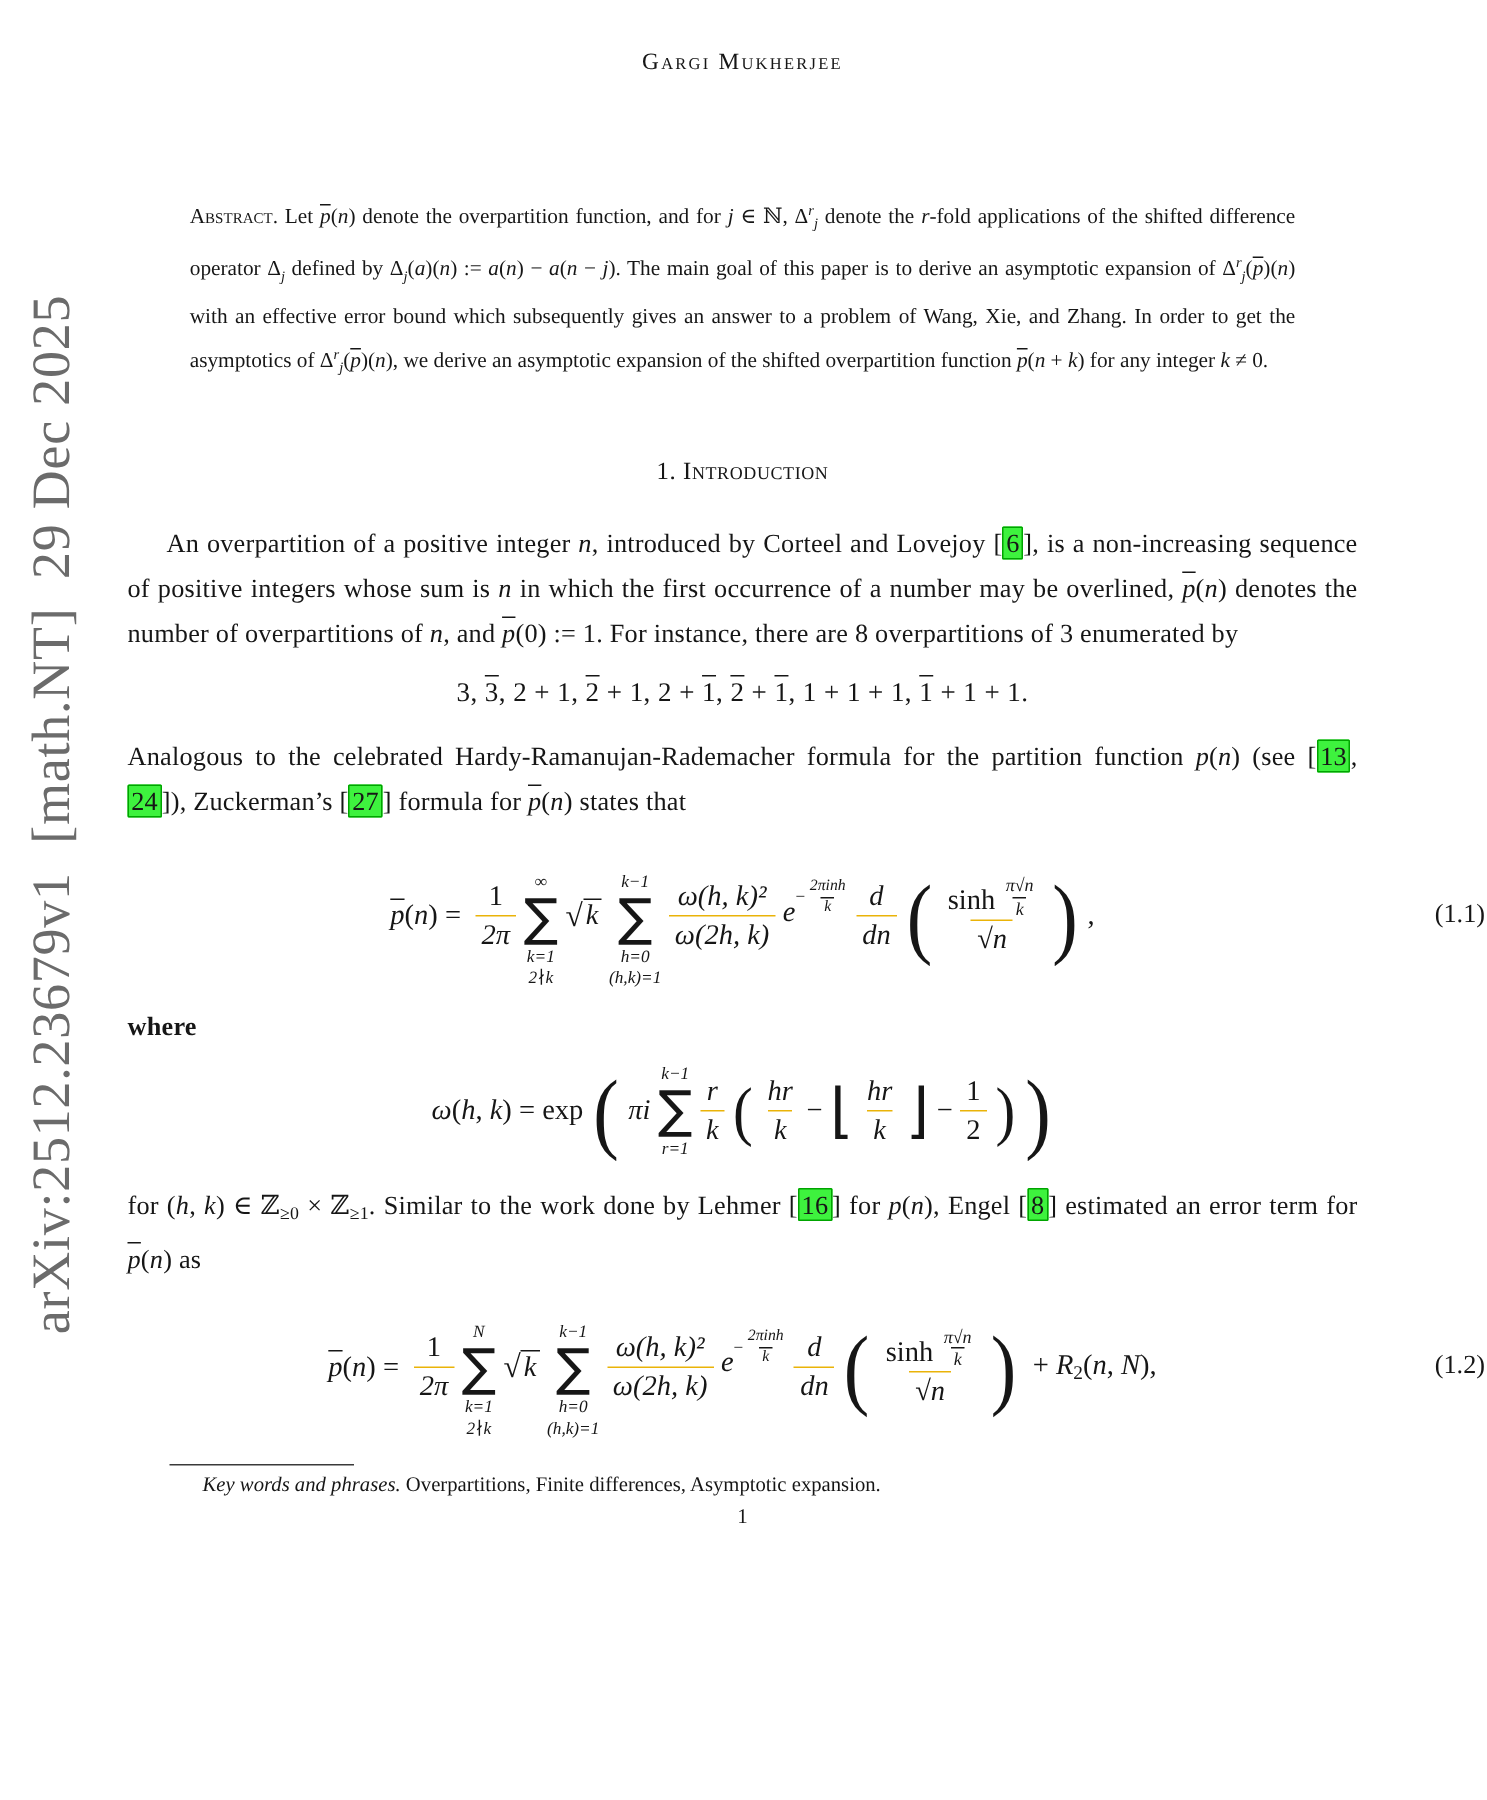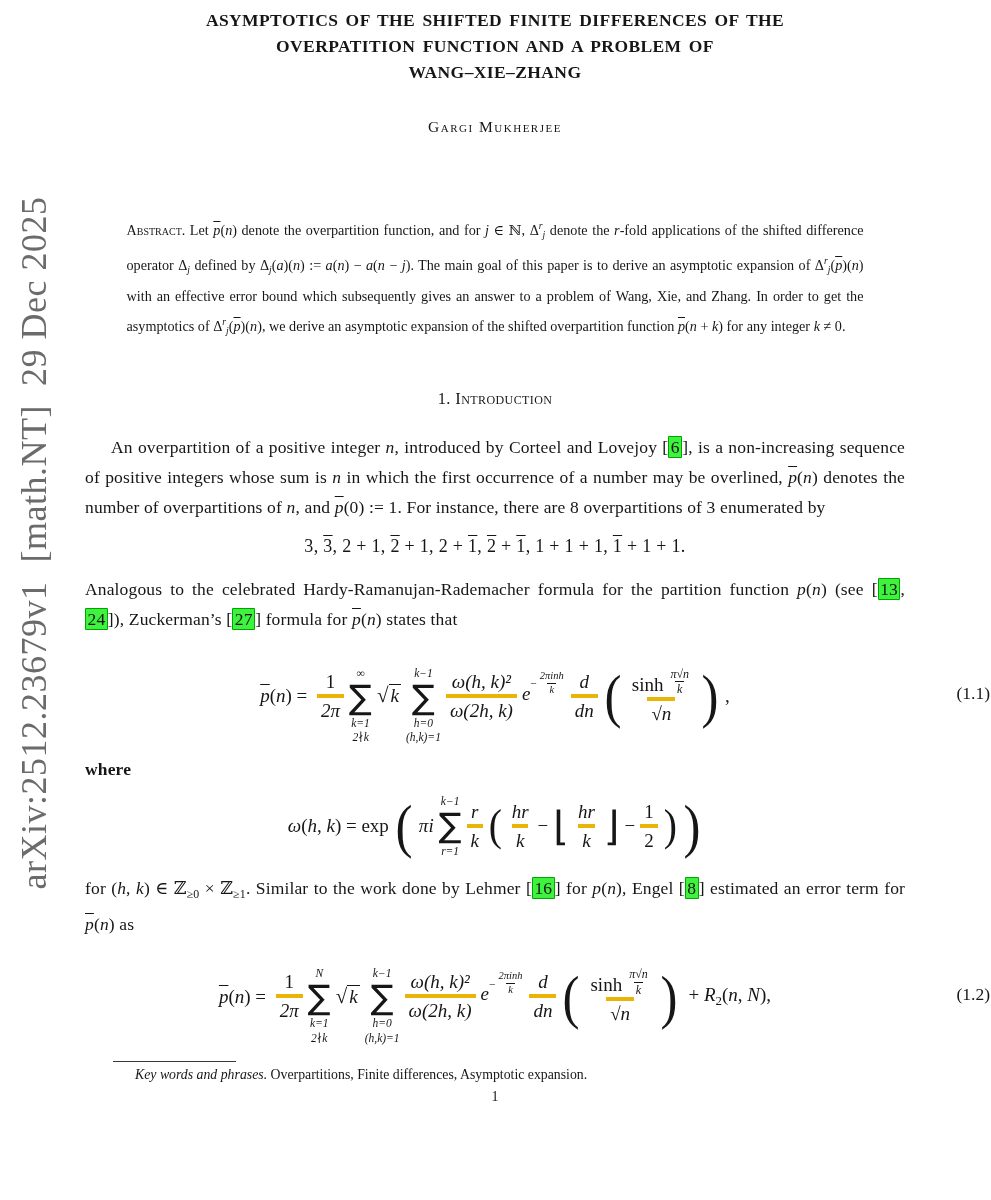--- a/index.html
+++ b/index.html
@@ -73,11 +73,6 @@
 
   <div class="content">
 
-    <h1 class="title">
-      <span>ASYMPTOTICS OF THE SHIFTED FINITE DIFFERENCES OF THE</span><br>
-      <span>OVERPATITION FUNCTION AND A PROBLEM OF</span><br>
-      <span>WANG–XIE–ZHANG</span>
-    </h1>
 
     <div class="author">Gargi Mukherjee</div>
 

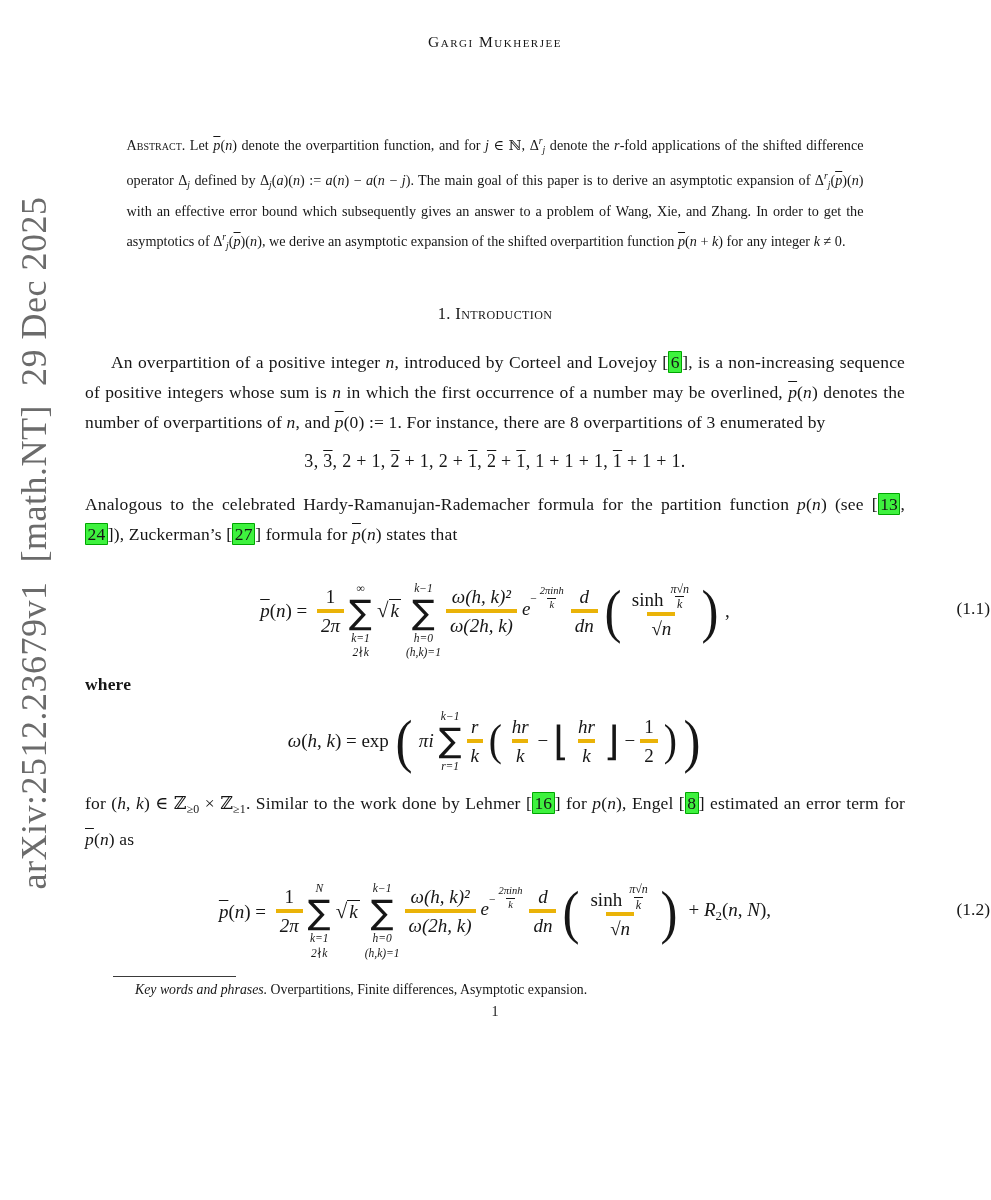--- a/index.html
+++ b/index.html
@@ -38,7 +38,7 @@
   .tok{white-space:pre;}
   .frac{display:inline-flex;flex-direction:column;align-items:center;text-align:center;line-height:1.25;}
   .frac>.num{padding:0 4px;}
-  .frac>.den{border-top:4px solid #eab308;padding:1px 4px 0;}
+  .frac>.den{border-top:1px solid #eab308;padding:1px 4px 0;}
   .bigsum{display:inline-flex;flex-direction:column;align-items:center;font-size:11.5px;
         line-height:1.25;font-style:italic;}
   .bigsum .sigma{font-size:34px;line-height:1.05;font-style:normal;

